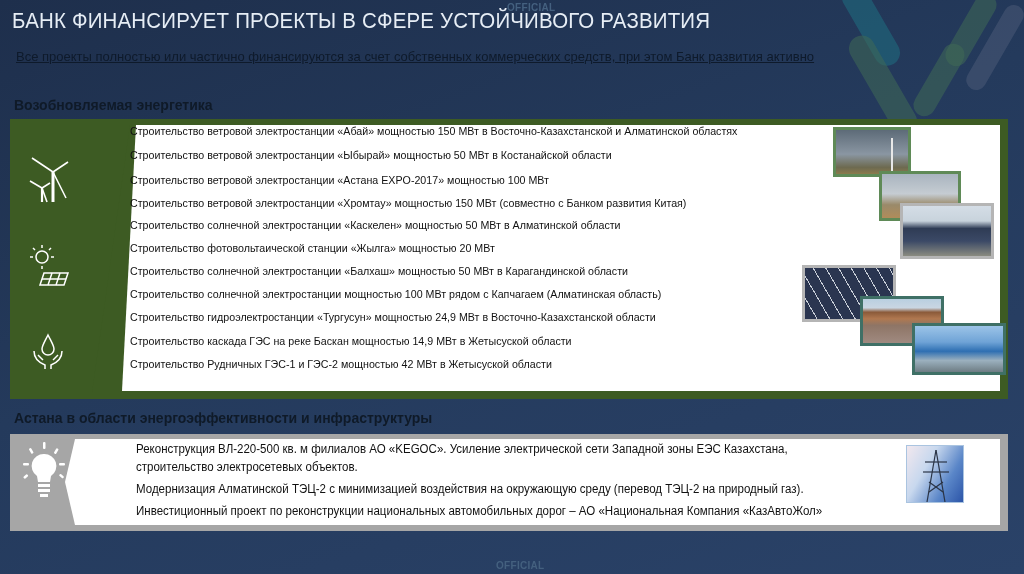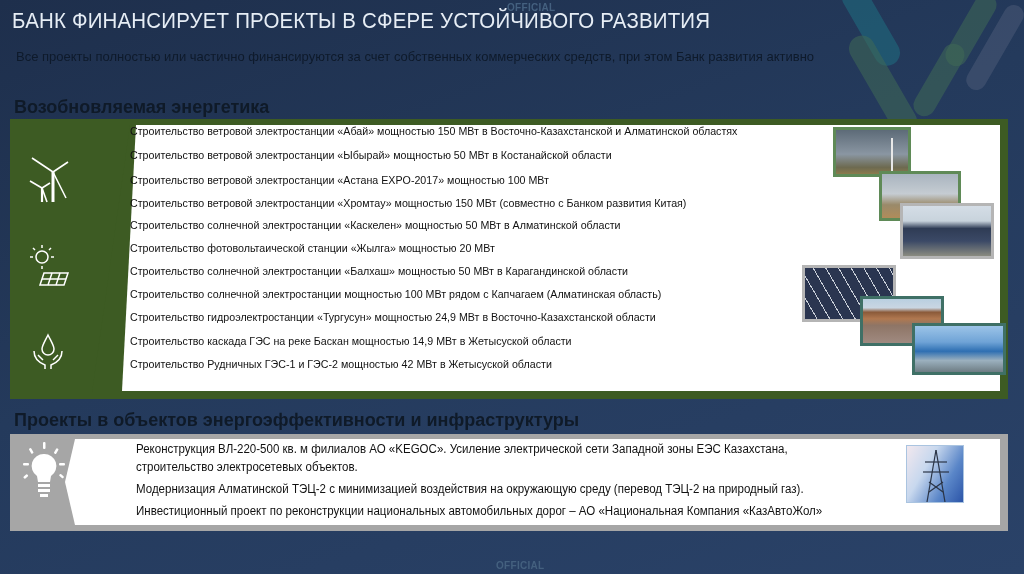--- a/index.html
+++ b/index.html
@@ -18,6 +18,7 @@
   .intro {
     position: absolute; left: 16px; top: 48px; width: 880px; font-size: 13px; line-height: 17px;
     color: #0e1a2b;
+    text-decoration: underline;
   }
   .section-head {
     position: absolute; left: 14px; font-size: 18px; font-weight: bold; color: #0f1a28; text-align: right;

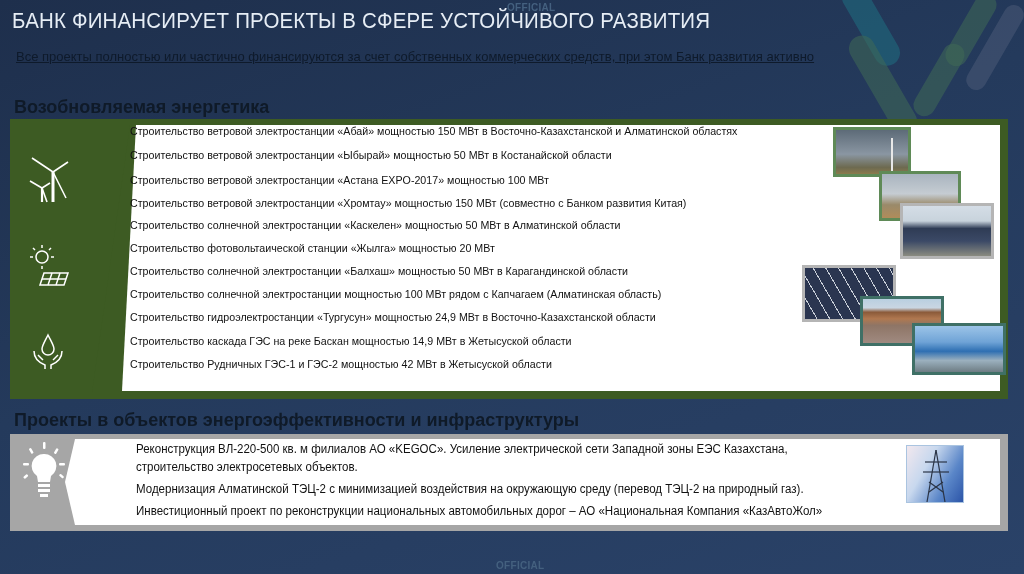--- a/index.html
+++ b/index.html
@@ -21,7 +21,7 @@
     text-decoration: underline;
   }
   .section-head {
-    position: absolute; left: 14px; font-size: 18px; font-weight: bold; color: #0f1a28; text-align: right;
+    position: absolute; left: 14px; font-size: 14px; font-weight: bold; color: #0f1a28; text-align: right;
   }
   
   .panel-green {

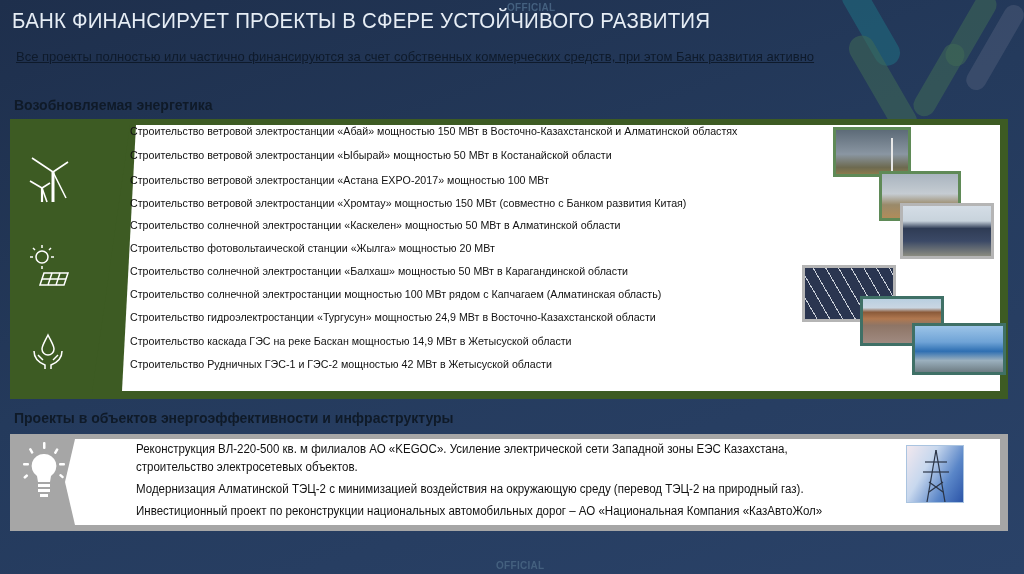--- a/index.html
+++ b/index.html
@@ -138,7 +138,7 @@
 <div class="photo teal" style="left:860px;top:296px;width:84px;height:50px;background:linear-gradient(180deg,#b9cfe0 0%,#c9d6e2 20%,#8b5a3a 30%,#b07850 45%,#8e7566 60%,#a08a80 100%);"></div>
 <div class="photo teal" style="left:912px;top:323px;width:94px;height:52px;background:linear-gradient(180deg,#9cc4e8 0%,#6fa3d6 35%,#2e6fb2 55%,#9bb0be 75%,#6e7d84 100%);"></div>
 
-<div class="section-head" style="top:410px;">Проекты в объектов энергоэффективности и инфраструктуры</div>
+<div class="section-head" style="top:410px;">Астана в области энергоэффективности и инфраструктуры</div>
 
 <div class="panel-gray">
   <div class="white"></div>

